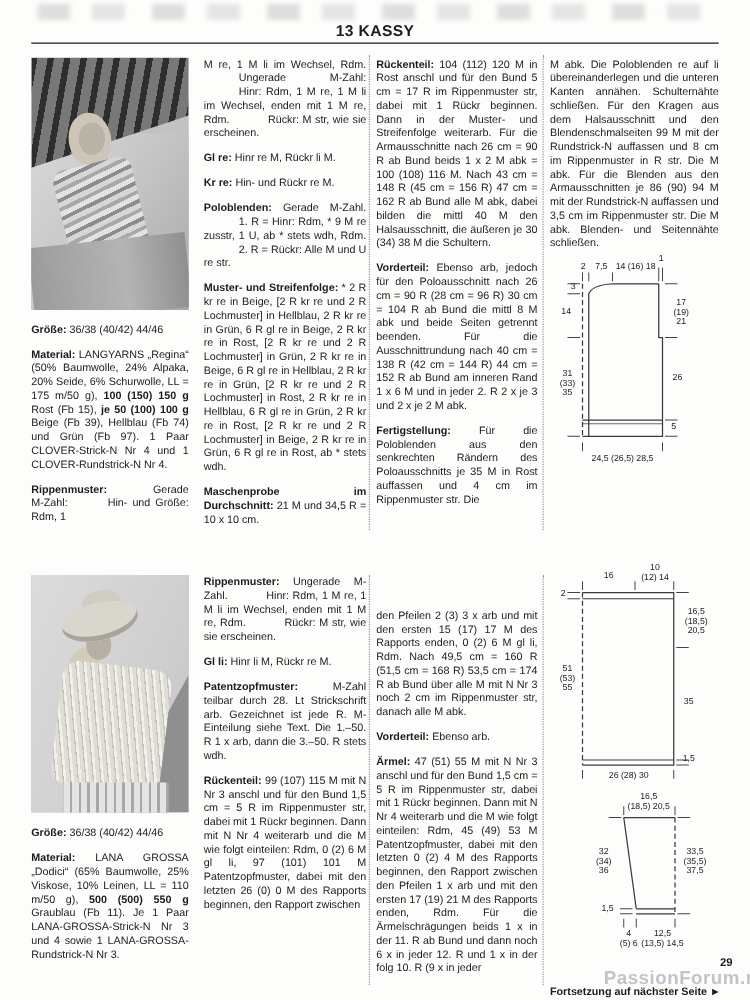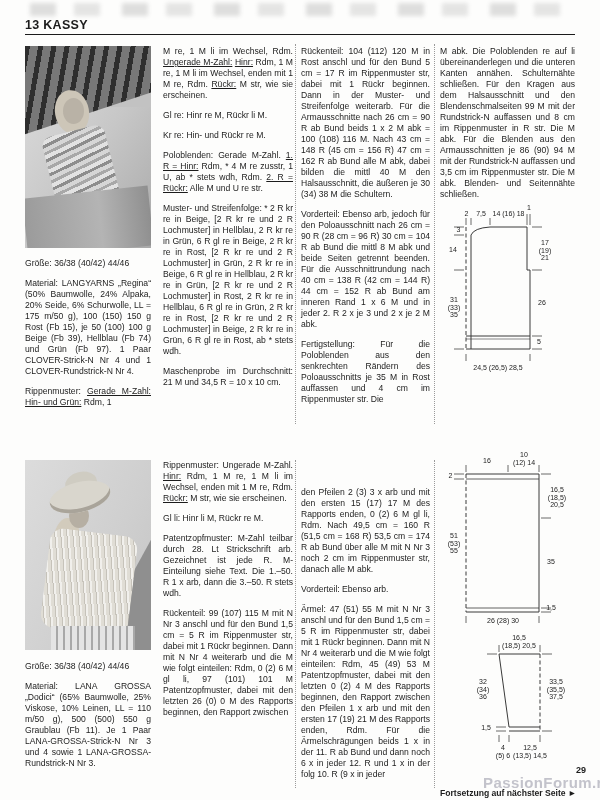--- a/index.html
+++ b/index.html
@@ -9,7 +9,7 @@
         background:repeating-linear-gradient(90deg,#555 0 26px,transparent 26px 44px,#777 44px 70px,transparent 70px 92px);
         filter:blur(2px);}
   .section-header{position:absolute;left:25px;width:550px;border-bottom:1.6px solid #1b1b1b;padding-bottom:2px;}
-  .section-header h2{margin:0;font-size:12.5px;font-weight:800;letter-spacing:.3px;}
+  .section-header h2{margin:0;font-size:12.5px;font-weight:800;letter-spacing:.3px;text-align:center;}
   .col{position:absolute;width:130px;}
   .col p{margin:0 0 9px 0;font-size:8.6px;line-height:11px;text-align:justify;}
   .b{font-weight:400;}

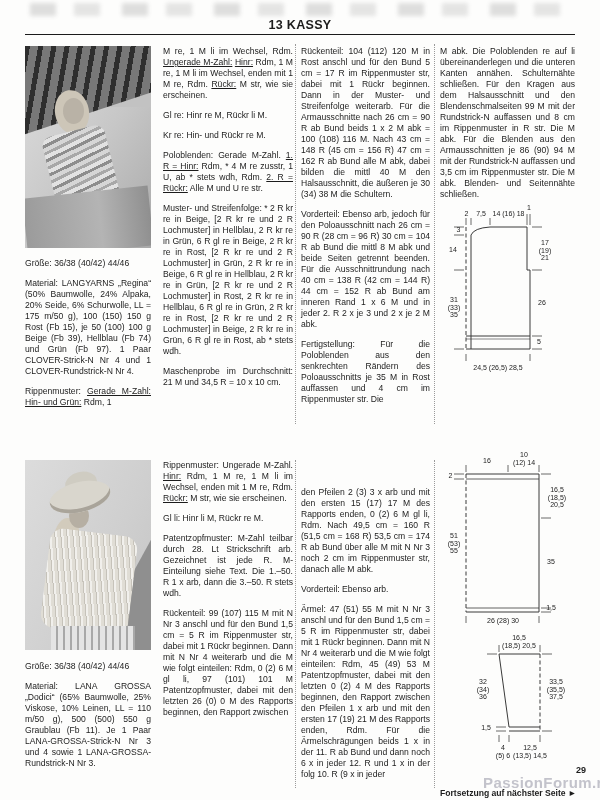--- a/index.html
+++ b/index.html
@@ -12,7 +12,7 @@
   .section-header h2{margin:0;font-size:12.5px;font-weight:800;letter-spacing:.3px;text-align:center;}
   .col{position:absolute;width:130px;}
   .col p{margin:0 0 9px 0;font-size:8.6px;line-height:11px;text-align:justify;}
-  .b{font-weight:400;}
+  .b{font-weight:700;}
   .u{text-decoration:underline;}
   .sep{position:absolute;width:0;border-left:1px dotted #9a9a9a;}
   

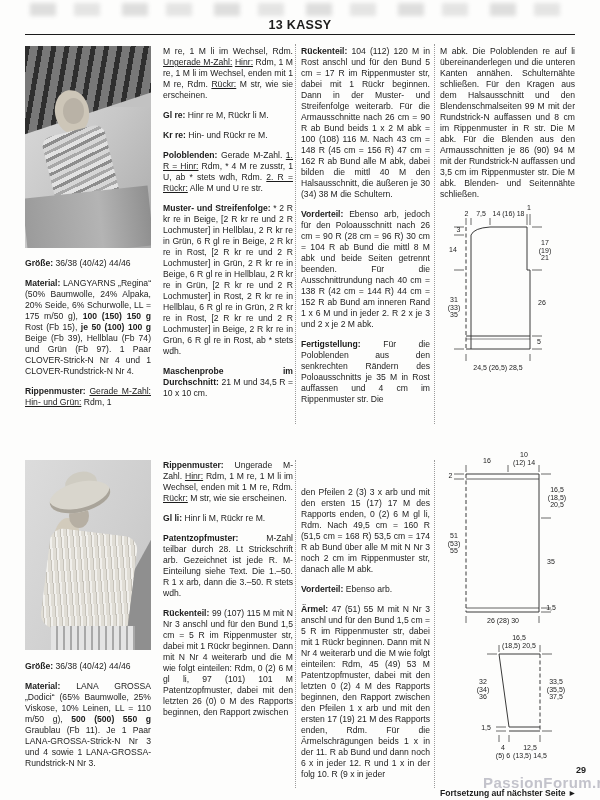--- a/index.html
+++ b/index.html
@@ -13,7 +13,7 @@
   .col{position:absolute;width:130px;}
   .col p{margin:0 0 9px 0;font-size:8.6px;line-height:11px;text-align:justify;}
   .b{font-weight:700;}
-  .u{text-decoration:underline;}
+  .u{margin-left:28px;}
   .sep{position:absolute;width:0;border-left:1px dotted #9a9a9a;}
   
   .photo{position:relative;overflow:hidden;background:#c2c2c2;}

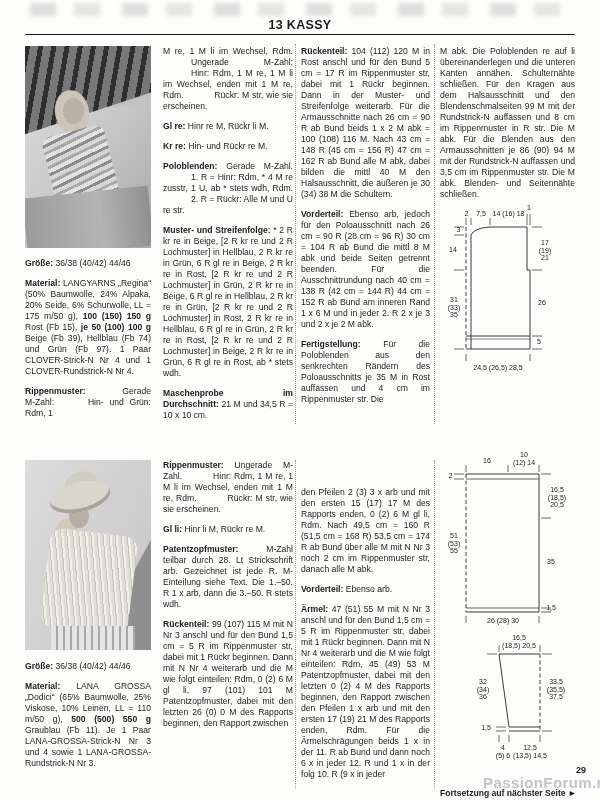--- a/index.html
+++ b/index.html
@@ -81,7 +81,7 @@
     <p><span>M re, 1 M li im Wechsel, Rdm. </span><span class="u">Ungerade M-Zahl:</span><span> </span><span class="u">Hinr:</span><span> Rdm, 1 M re, 1 M li im Wechsel, enden mit 1 M re, Rdm. </span><span class="u">Rückr:</span><span> M str, wie sie erscheinen.</span></p>
     <p><span class="b">Gl re: </span><span>Hinr re M, Rückr li M.</span></p>
     <p><span class="b">Kr re: </span><span>Hin- und Rückr re M.</span></p>
-    <p><span class="b">Poloblenden: </span><span>Gerade M-Zahl. </span><span class="u">1. R = Hinr:</span><span> Rdm, * 4 M re zusstr, 1 U, ab * stets wdh, Rdm. </span><span class="u">2. R = Rückr:</span><span> Alle M und U re str.</span></p>
+    <p><span class="b">Poloblenden: </span><span>Gerade M-Zahl. </span><span class="u">1. R = Hinr:</span><span> Rdm, * 9 M re zusstr, 1 U, ab * stets wdh, Rdm. </span><span class="u">2. R = Rückr:</span><span> Alle M und U re str.</span></p>
     <p><span class="b">Muster- und Streifenfolge: </span><span>* 2 R kr re in Beige, [2 R kr re und 2 R Lochmuster] in Hellblau, 2 R kr re in Grün, 6 R gl re in Beige, 2 R kr re in Rost, [2 R kr re und 2 R Lochmuster] in Grün, 2 R kr re in Beige, 6 R gl re in Hellblau, 2 R kr re in Grün, [2 R kr re und 2 R Lochmuster] in Rost, 2 R kr re in Hellblau, 6 R gl re in Grün, 2 R kr re in Rost, [2 R kr re und 2 R Lochmuster] in Beige, 2 R kr re in Grün, 6 R gl re in Rost, ab * stets wdh.</span></p>
     <p><span class="b">Maschenprobe im Durchschnitt: </span><span>21 M und 34,5 R = 10 x 10 cm.</span></p>
   </div>

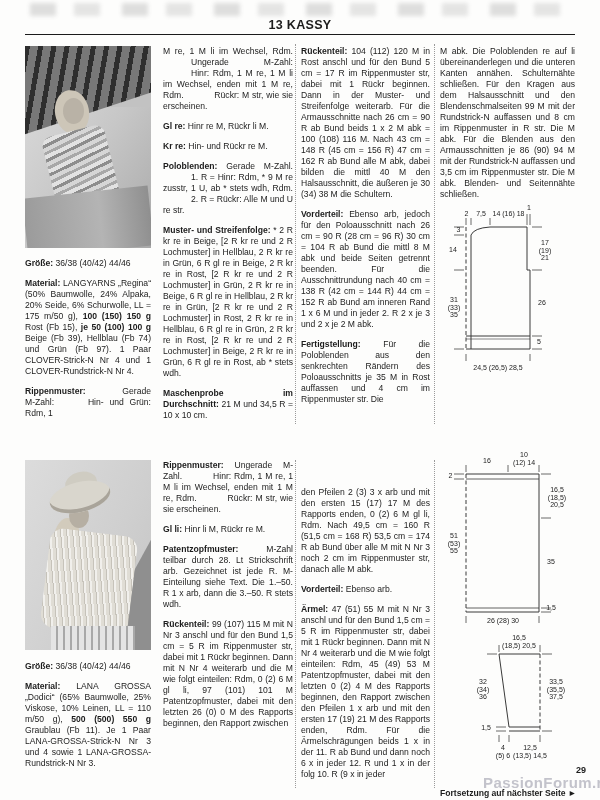--- a/index.html
+++ b/index.html
@@ -74,7 +74,7 @@
     <div style="height:10px;"></div>
     <p><span class="b">Größe: </span><span>36/38 (40/42) 44/46</span></p>
     <p><span class="b">Material: </span><span>LANGYARNS „Regina“ (50% Baumwolle, 24% Alpaka, 20% Seide, 6% Schurwolle, LL = 175 m/50 g), </span><span class="b">100 (150) 150 g</span><span> Rost (Fb 15), </span><span class="b">je 50 (100) 100 g</span><span> Beige (Fb 39), Hellblau (Fb 74) und Grün (Fb 97). 1 Paar CLOVER-Strick-N Nr 4 und 1 CLOVER-Rundstrick-N Nr 4.</span></p>
-    <p><span class="b">Rippenmuster: </span><span class="u">Gerade M-Zahl:</span><span> </span><span class="u">Hin- und Grün:</span><span> Rdm, 1</span></p>
+    <p><span class="b">Rippenmuster: </span><span class="u">Gerade M-Zahl:</span><span> </span><span class="u">Hin- und Größe:</span><span> Rdm, 1</span></p>
   </div>
 
   <div class="col" style="left:163px;top:46px;width:130px;">

